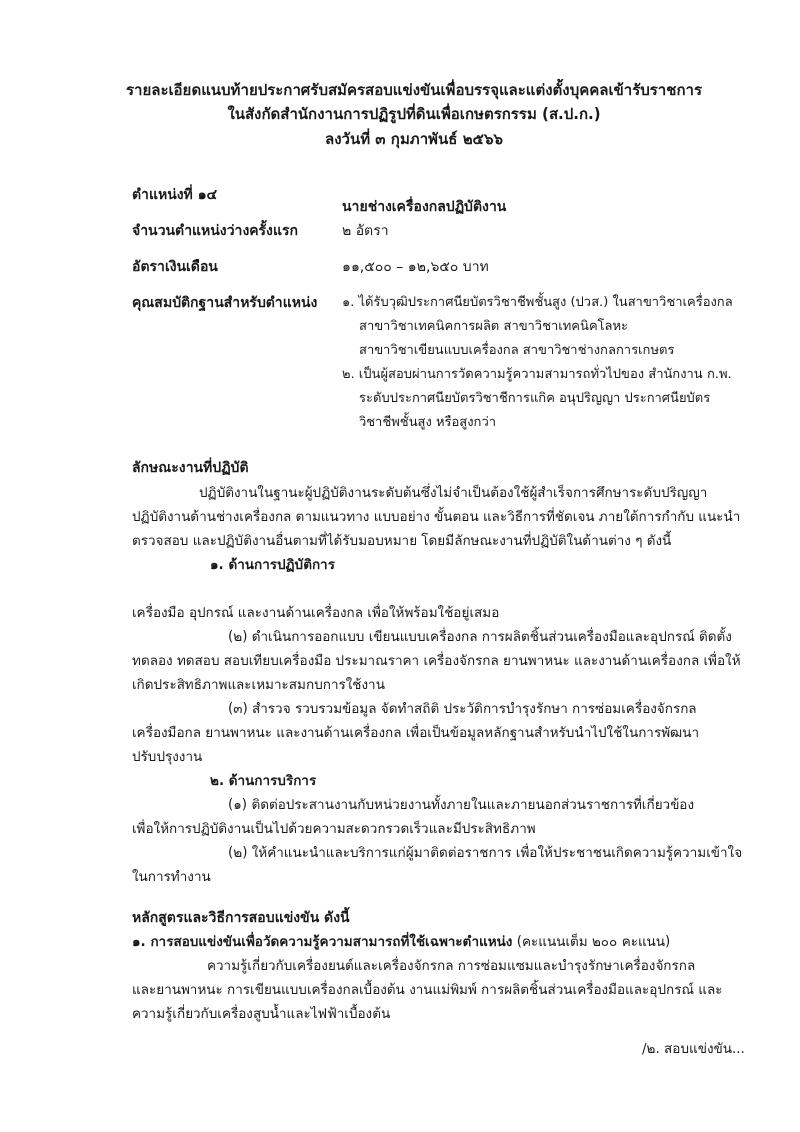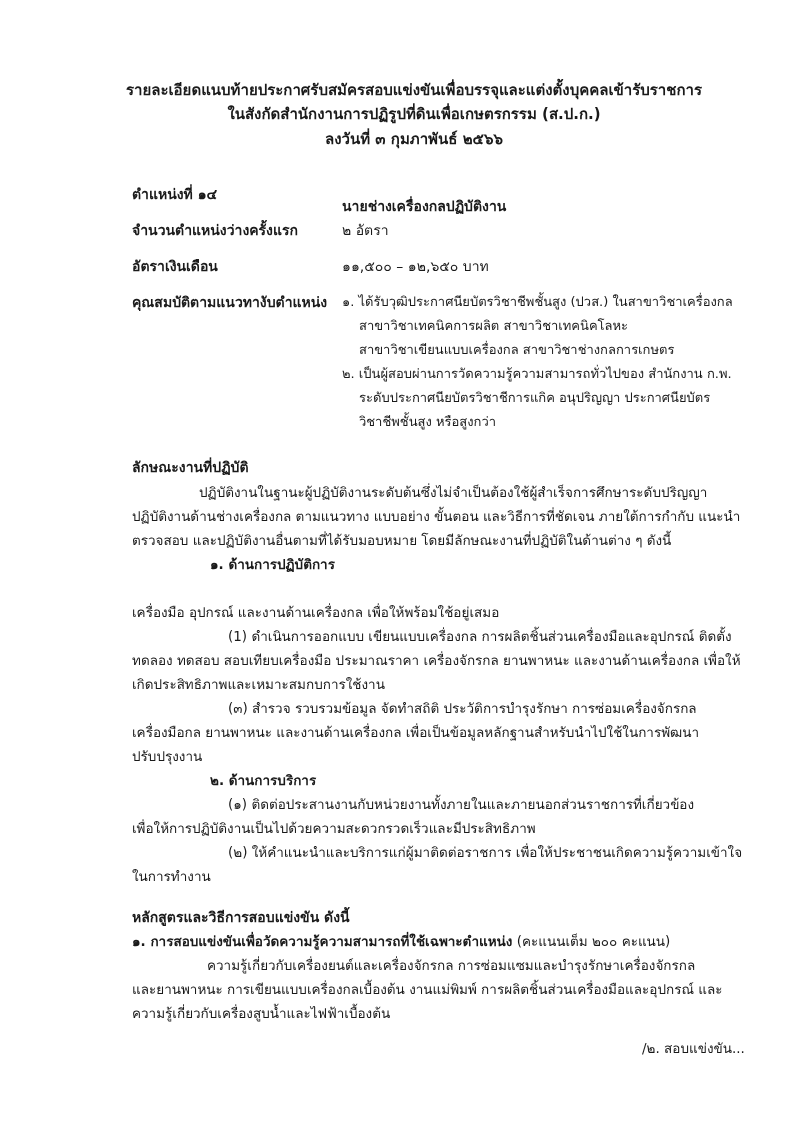--- a/index.html
+++ b/index.html
@@ -33,7 +33,7 @@
   <div class="lbl" style="top:255px;">อัตราเงินเดือน</div>
   <div class="val" style="top:255px;">๑๑,๕๐๐ – ๑๒,๖๕๐  บาท</div>
 
-  <div class="lbl" style="top:291px;">คุณสมบัติตามแนวทางับตำแหน่ง</div>
+  <div class="lbl" style="top:291px;">คุณสมบัติกฐานสำหรับตำแหน่ง</div>
   <div class="val" style="top:291px; font-size:13px;">๑. ได้รับวุฒิประกาศนียบัตรวิชาชีพชั้นสูง (ปวส.) ในสาขาวิชาเครื่องกล</div>
   <div class="val" style="top:315px; left:345px; font-size:13px;">สาขาวิชาเทคนิคการผลิต สาขาวิชาเทคนิคโลหะ</div>
   <div class="val" style="top:339px; left:345px; font-size:13px;">สาขาวิชาเขียนแบบเครื่องกล สาขาวิชาช่างกลการเกษตร</div>

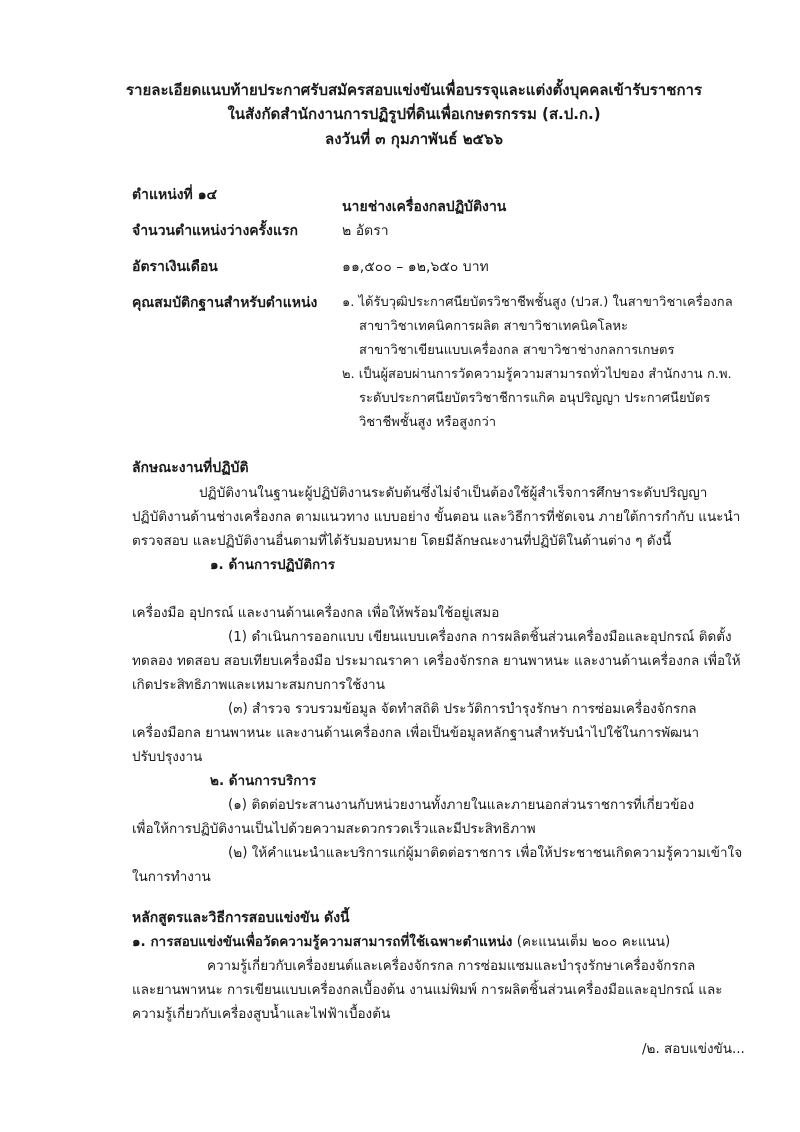--- a/index.html
+++ b/index.html
@@ -48,7 +48,7 @@
 
   <div class="line bold" style="top:553px; left:196px;">๑. ด้านการปฏิบัติการ</div>
   <div class="line" style="top:601px; left:118px;">เครื่องมือ อุปกรณ์ และงานด้านเครื่องกล เพื่อให้พร้อมใช้อยู่เสมอ</div>
-  <div class="line" style="top:625px; left:214px;">(1) ดำเนินการออกแบบ เขียนแบบเครื่องกล การผลิตชิ้นส่วนเครื่องมือและอุปกรณ์ ติดตั้ง</div>
+  <div class="line" style="top:625px; left:214px;">(๒) ดำเนินการออกแบบ เขียนแบบเครื่องกล การผลิตชิ้นส่วนเครื่องมือและอุปกรณ์ ติดตั้ง</div>
   <div class="line" style="top:649px; left:118px;">ทดลอง ทดสอบ สอบเทียบเครื่องมือ ประมาณราคา เครื่องจักรกล ยานพาหนะ และงานด้านเครื่องกล เพื่อให้</div>
   <div class="line" style="top:673px; left:118px;">เกิดประสิทธิภาพและเหมาะสมกบการใช้งาน</div>
   <div class="line" style="top:697px; left:214px;">(๓) สำรวจ รวบรวมข้อมูล จัดทำสถิติ ประวัติการบำรุงรักษา การซ่อมเครื่องจักรกล</div>

